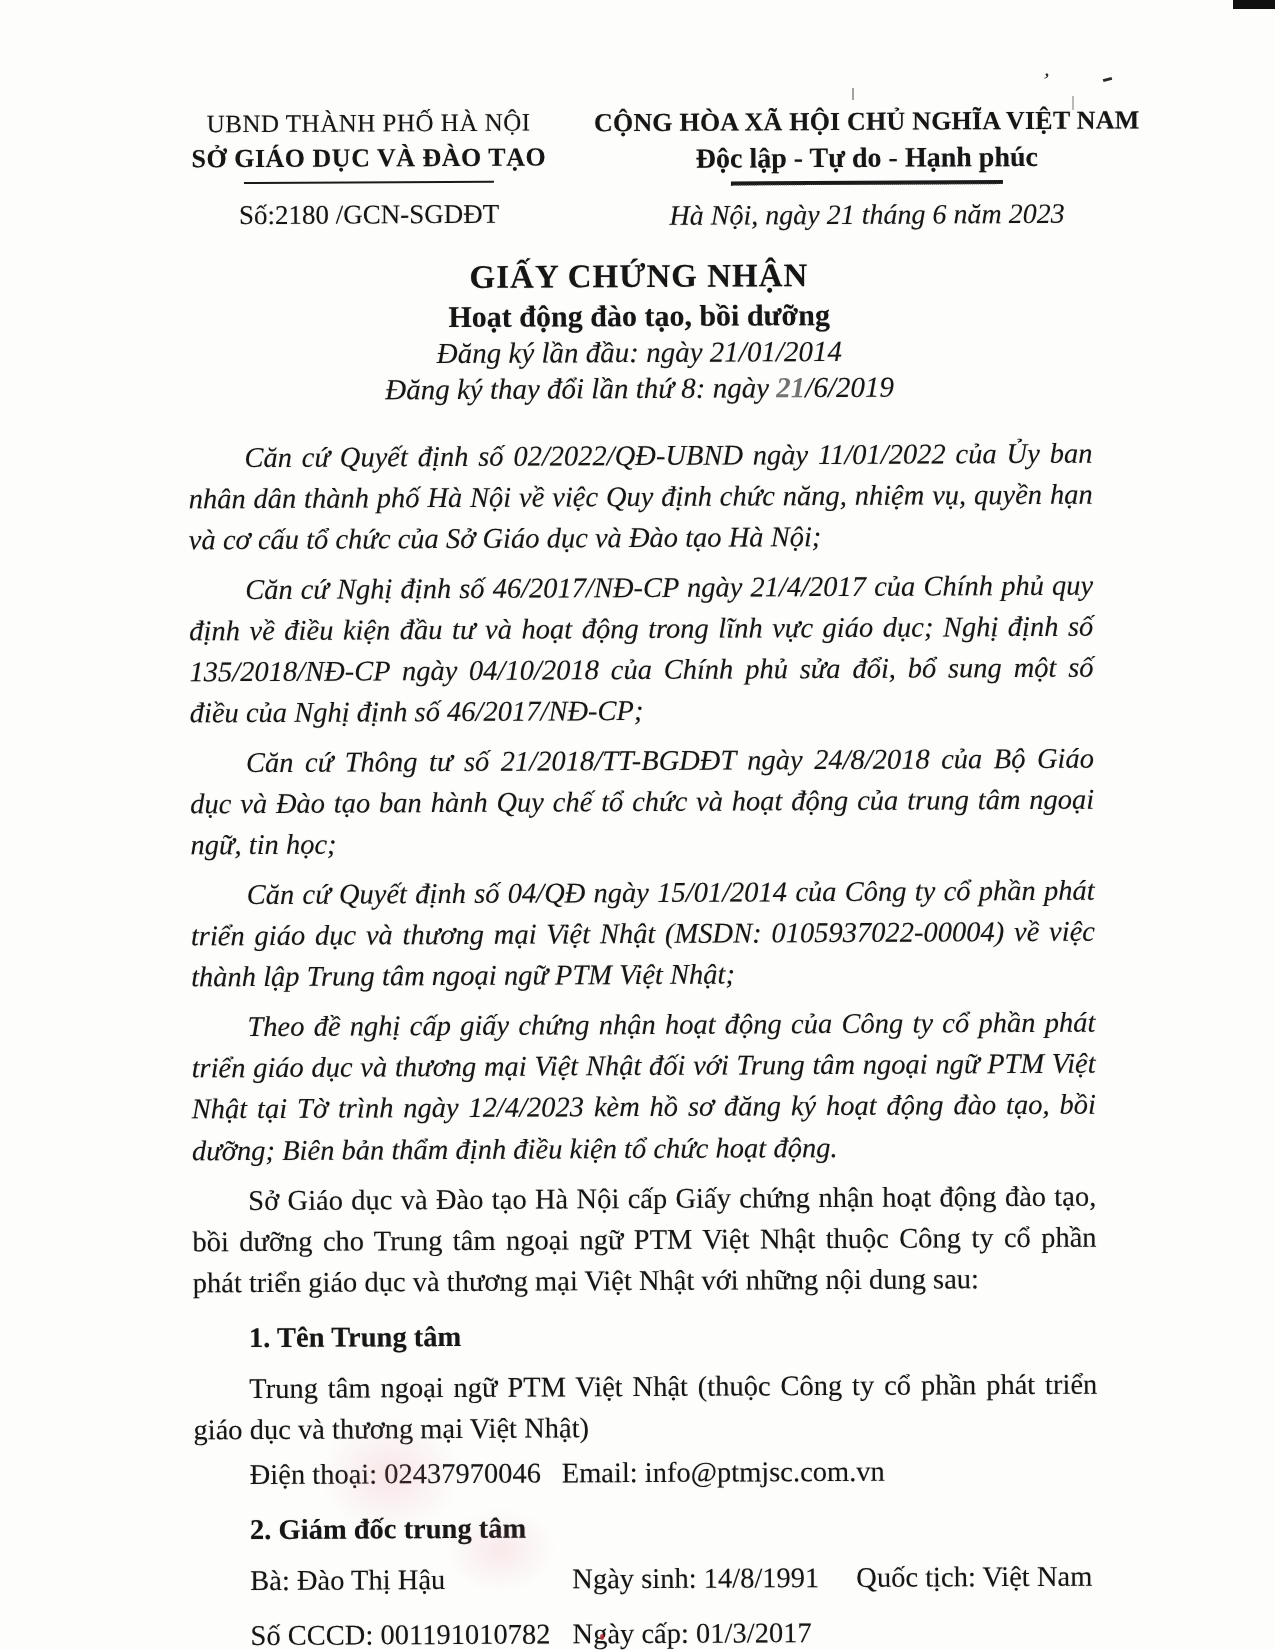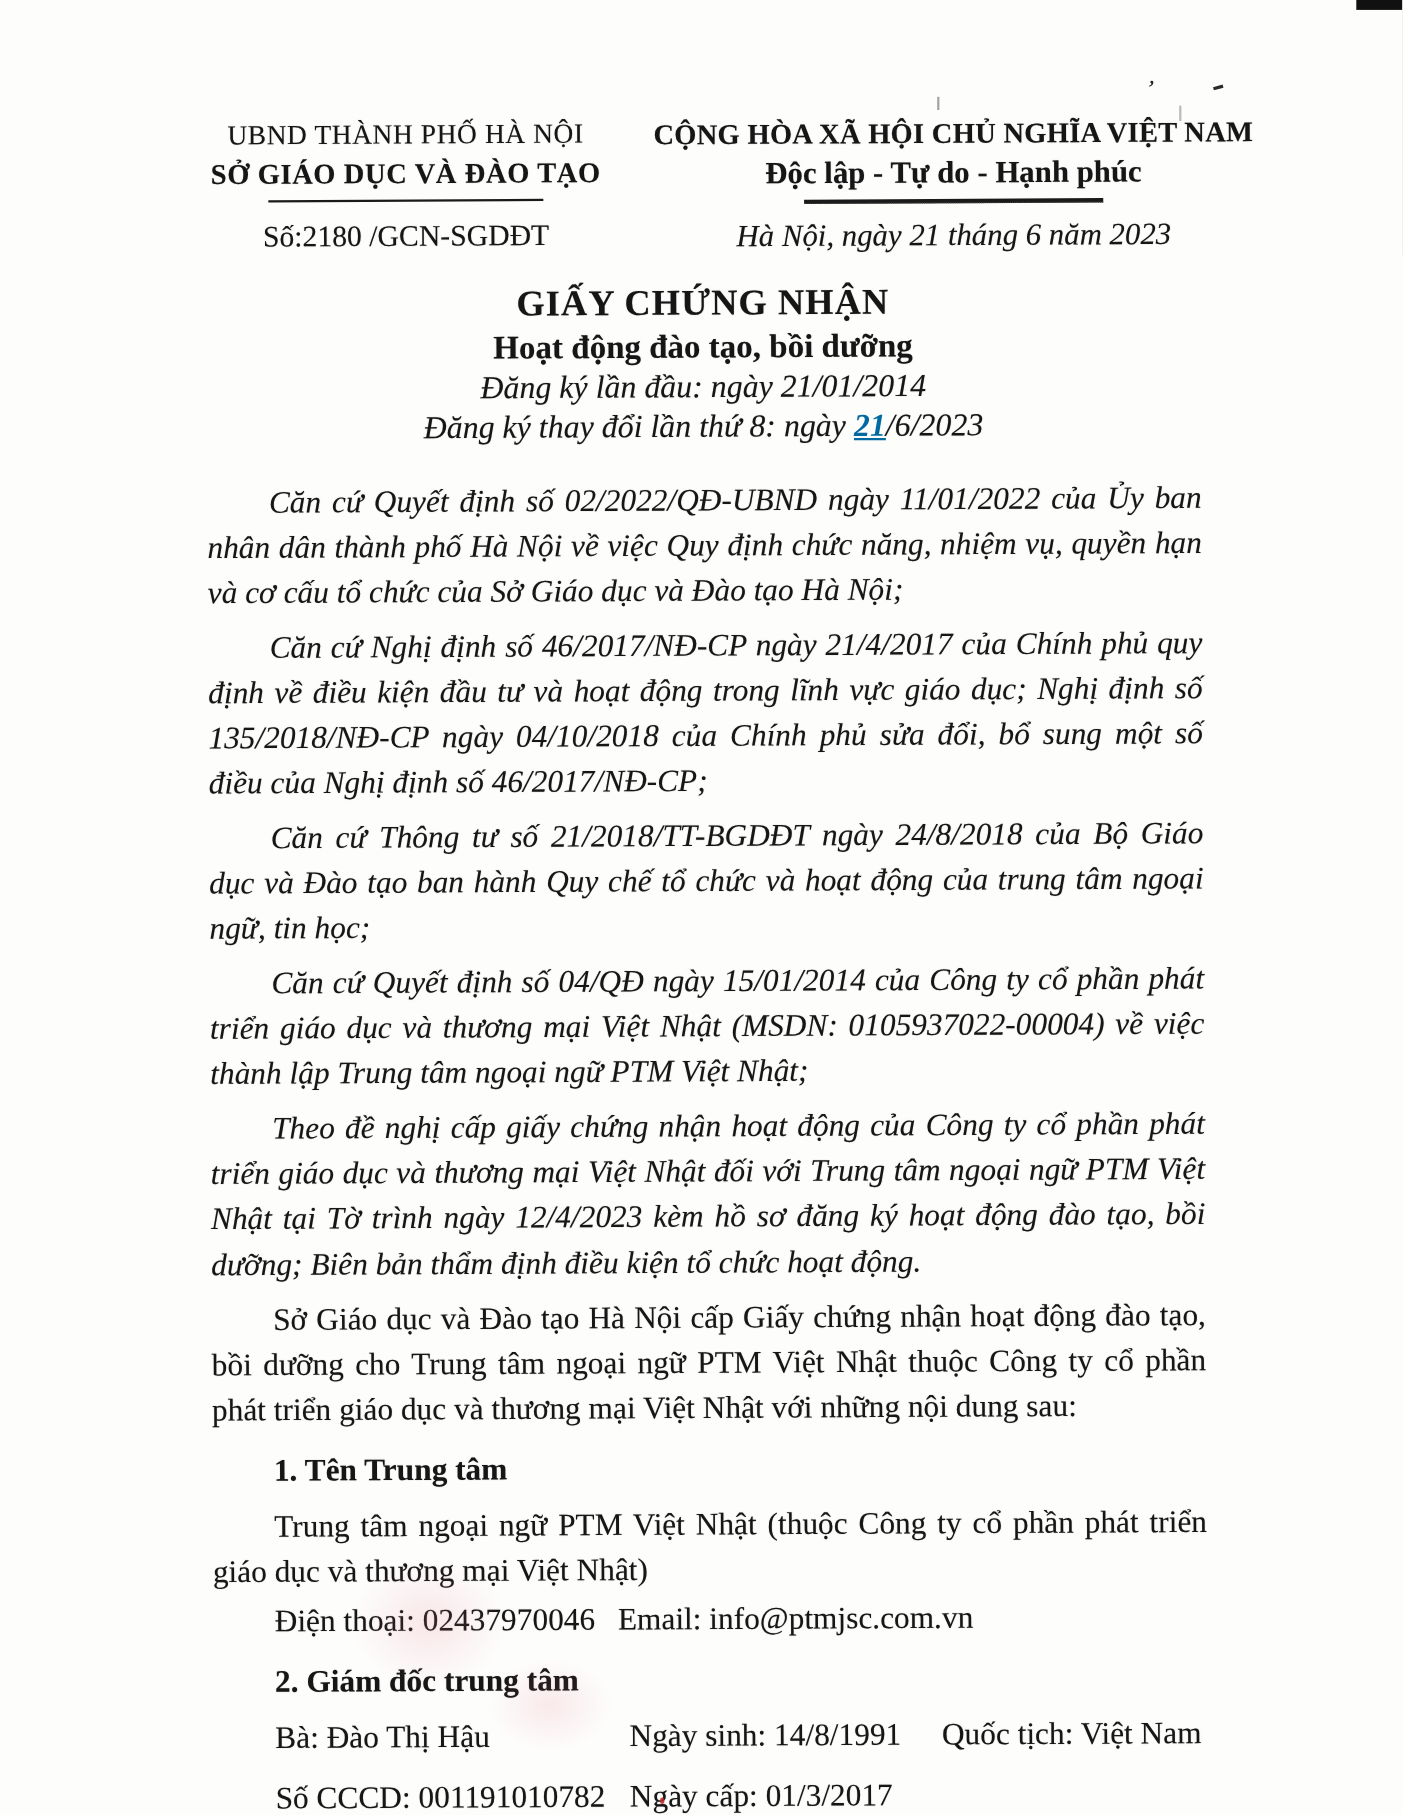--- a/index.html
+++ b/index.html
@@ -36,7 +36,7 @@
   .t-main{font-size:33px;font-weight:bold;letter-spacing:1px;}
   .t-sub{font-size:30px;font-weight:bold;margin-top:4px;}
   .t-reg{font-size:29px;font-style:italic;margin-top:3px;}
-  .hand-blue{color:#0369a1;font-weight:bold;text-shadow:none;text-decoration:underline;}
+  .hand-blue{color:#737373;font-weight:bold;text-shadow:none;}
   
   .body{width:904px;margin:30px 0 0 186px;font-size:28.5px;line-height:1.44;}
   .body p{margin:0 0 9px 0;text-indent:56px;text-align:justify;}

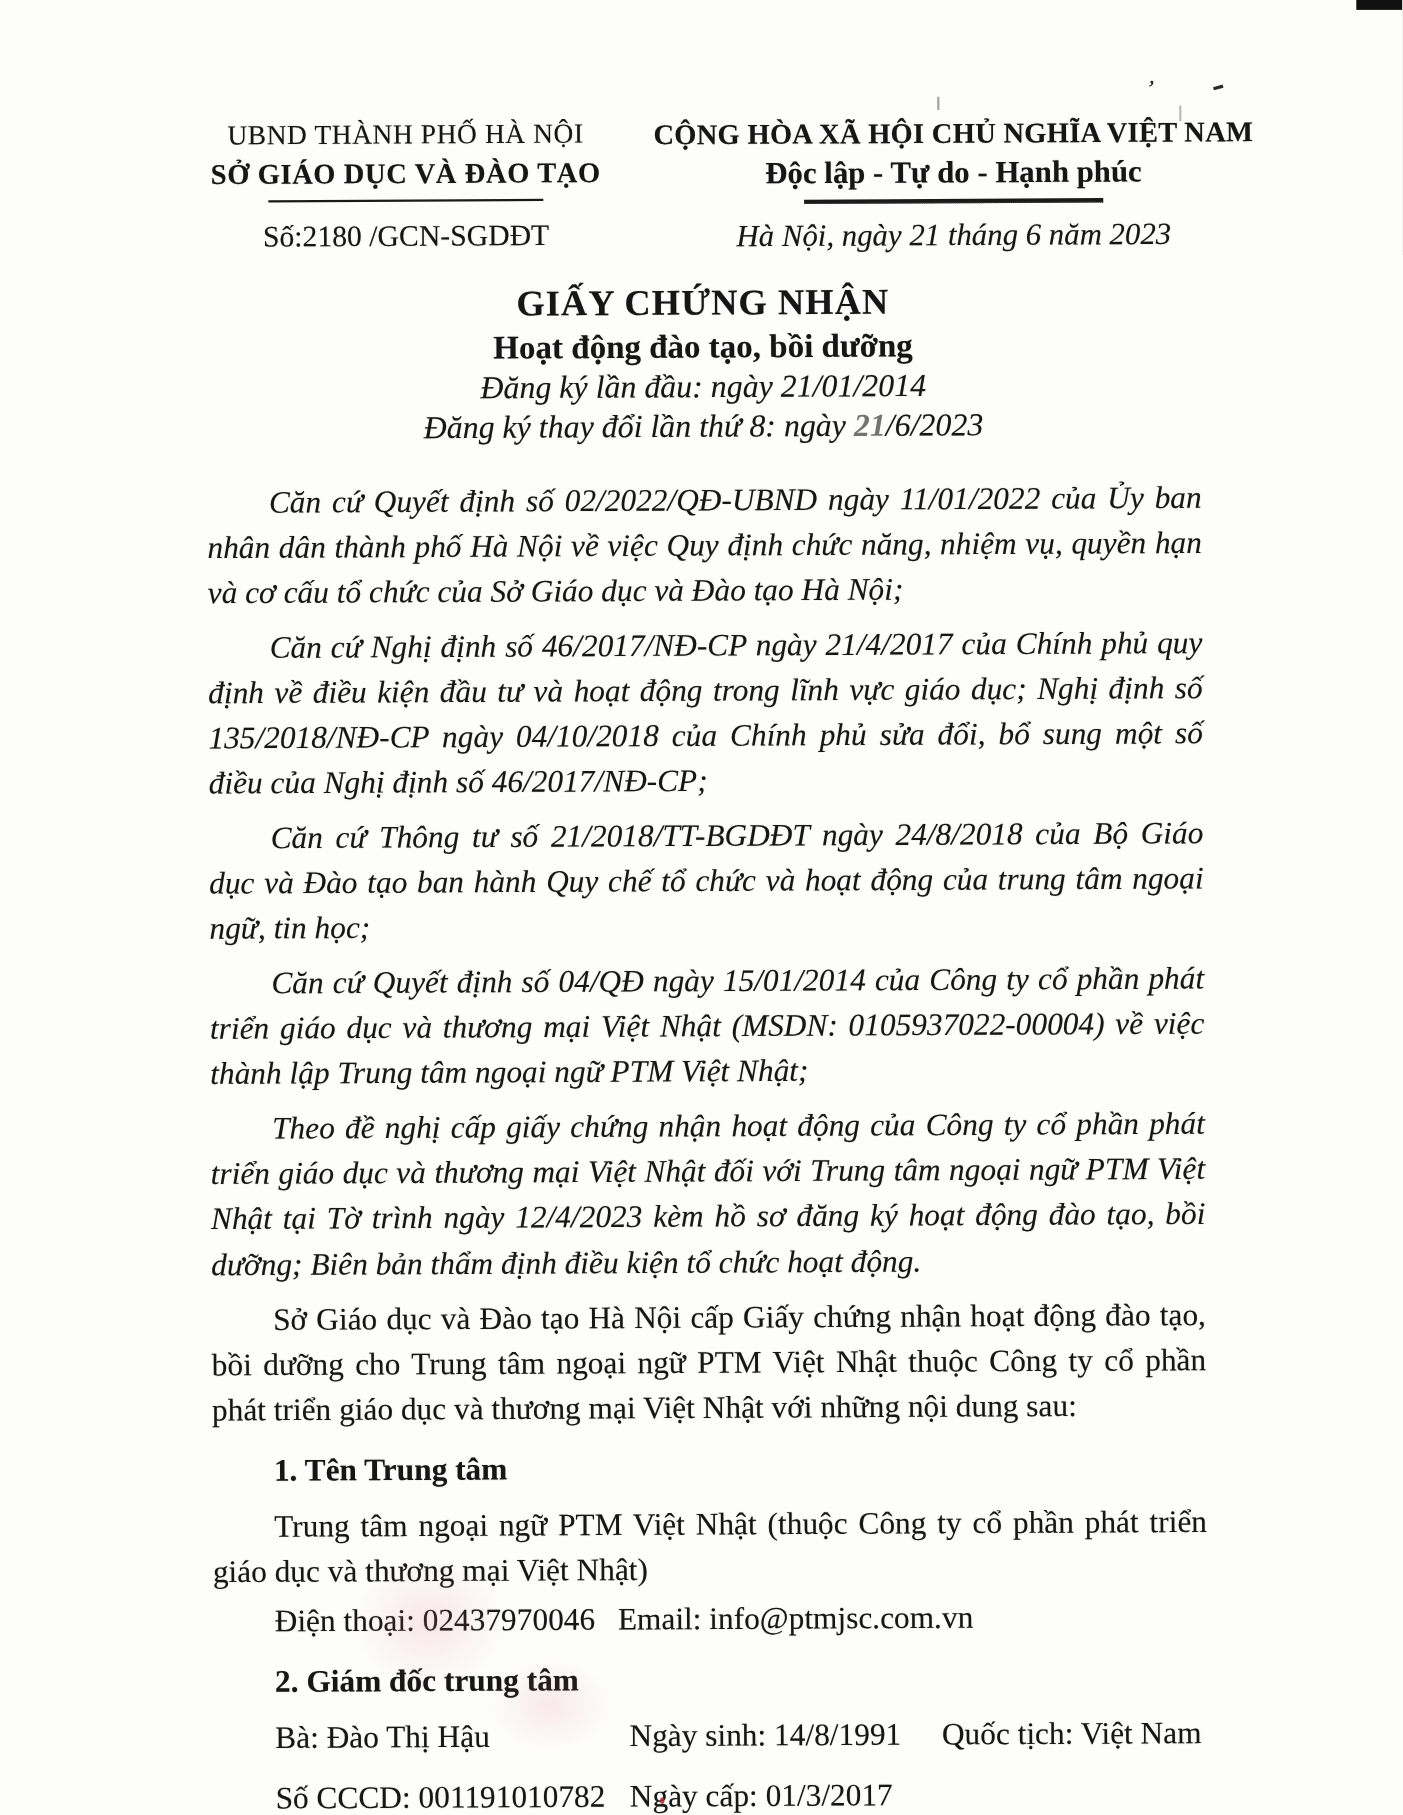--- a/index.html
+++ b/index.html
@@ -86,7 +86,7 @@
       <div class="t-main">GIẤY CHỨNG NHẬN</div>
       <div class="t-sub">Hoạt động đào tạo, bồi dưỡng</div>
       <div class="t-reg">Đăng ký lần đầu: ngày 21/01/2014</div>
-      <div class="t-reg"><span>Đăng ký thay đổi lần thứ 8: ngày </span><span class="hand-blue">21</span><span>/6/2023</span></div>
+      <div class="t-reg"><span>Đăng ký thay đổi lần thứ 8: ngày </span><span class="hand-blue">21</span><span>/6/2019</span></div>
     </div>
 
     <div class="body">

